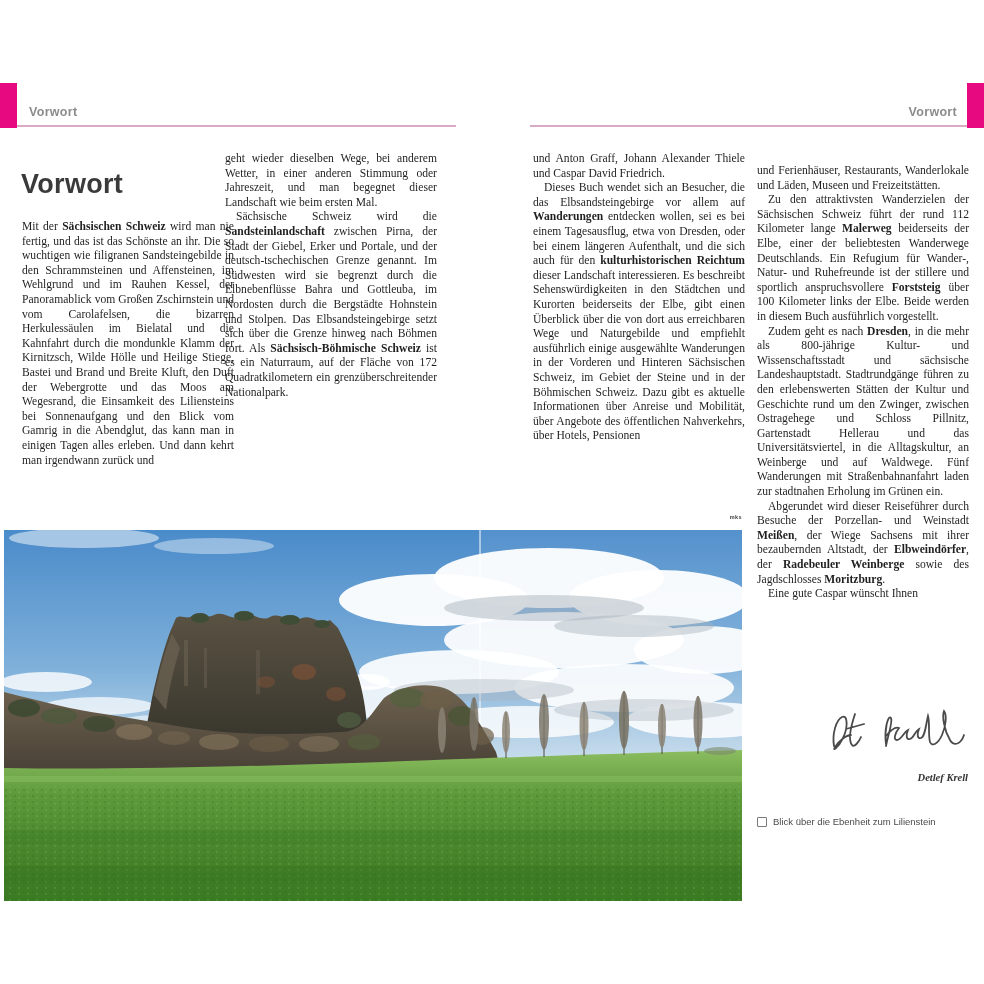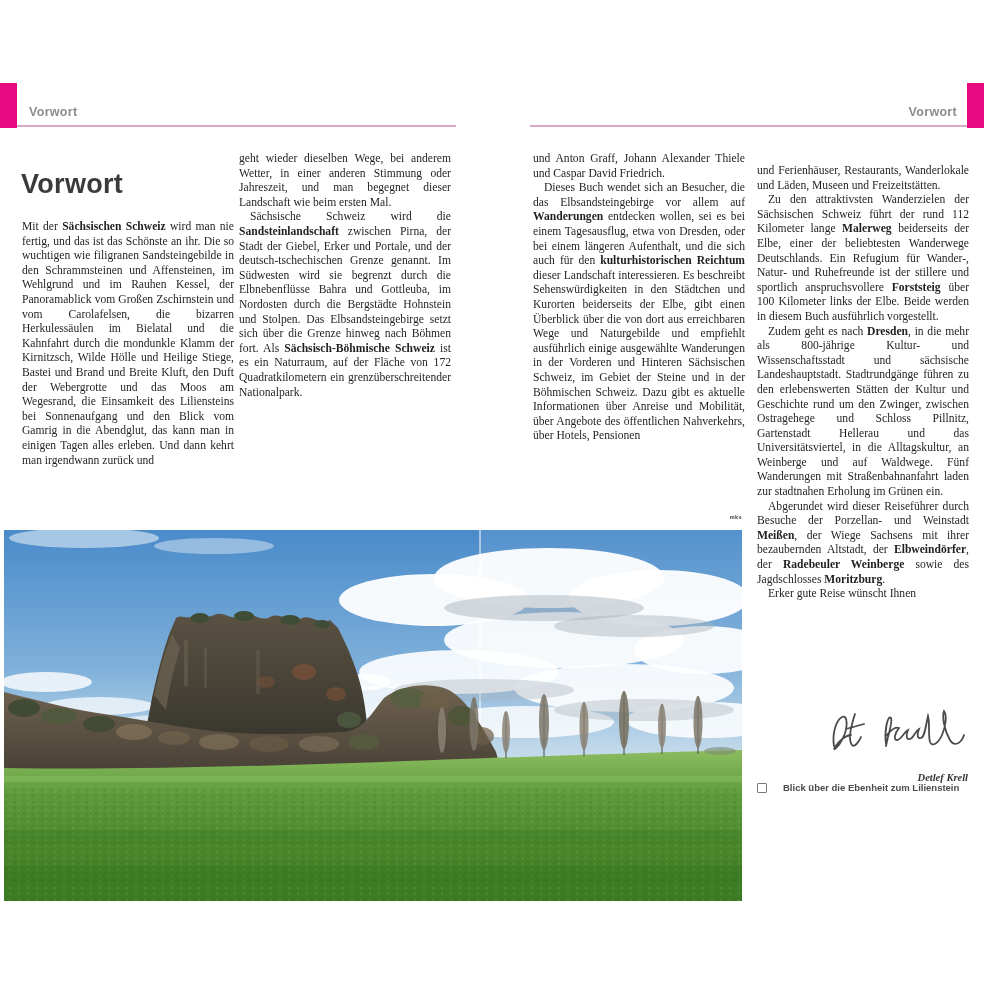--- a/index.html
+++ b/index.html
@@ -27,7 +27,7 @@
   .col{position:absolute;width:212px;font-size:11.6px;line-height:14.6px;
        text-align:justify;hyphens:auto;-webkit-hyphens:auto;}
   #col1{left:22px;top:220px;}
-  #col2{left:239px;top:152px;}
+  #col2{left:225px;top:152px;}
   #col3{left:533px;top:152px;}
   #col4{left:757px;top:152px;margin-top:12px;}
   .col p{margin:0;}

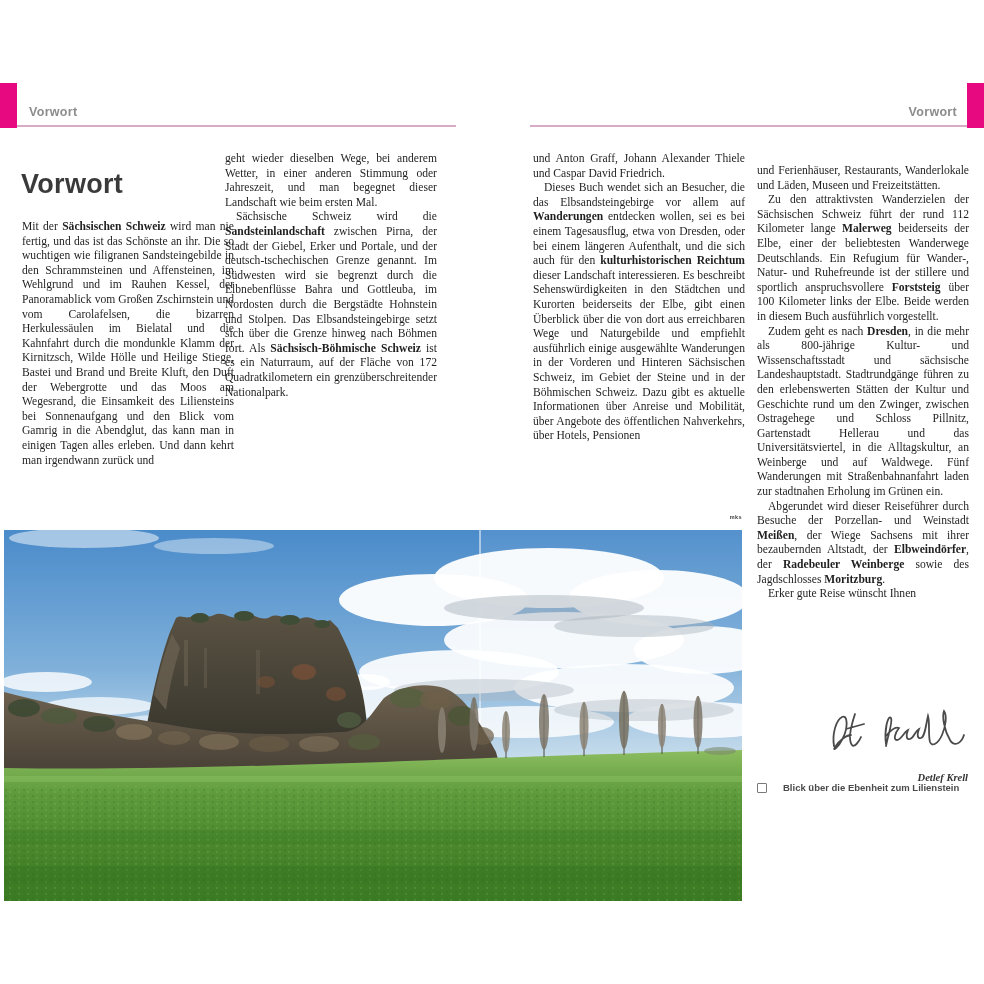--- a/index.html
+++ b/index.html
@@ -84,7 +84,7 @@
       <p class="indent"><span>Zu den attraktivsten Wanderzielen der Sächsischen Schweiz führt der rund 112 Kilometer lange </span><span class="b">Malerweg</span><span> beiderseits der Elbe, einer der beliebtesten Wanderwege Deutschlands. Ein Refugium für Wander-, Natur- und Ruhefreunde ist der stillere und sportlich anspruchsvollere </span><span class="b">Forststeig</span><span> über 100 Kilometer links der Elbe. Beide werden in diesem Buch ausführlich vorgestellt.</span></p>
       <p class="indent"><span>Zudem geht es nach </span><span class="b">Dresden</span><span>, in die mehr als 800-jährige Kultur- und Wissenschaftsstadt und sächsische Landeshauptstadt. Stadtrundgänge führen zu den erlebenswerten Stätten der Kultur und Geschichte rund um den Zwinger, zwischen Ostragehege und Schloss Pillnitz, Gartenstadt Hellerau und das Universitätsviertel, in die Alltagskultur, an Weinberge und auf Waldwege. Fünf Wanderungen mit Straßenbahnanfahrt laden zur stadtnahen Erholung im Grünen ein.</span></p>
       <p class="indent"><span>Abgerundet wird dieser Reiseführer durch Besuche der Porzellan- und Weinstadt </span><span class="b">Meißen</span><span>, der Wiege Sachsens mit ihrer bezaubernden Altstadt, der </span><span class="b">Elbweindörfer</span><span>, der </span><span class="b">Radebeuler Weinberge</span><span> sowie des Jagdschlosses </span><span class="b">Moritzburg</span><span>.</span></p>
-      <p class="indent"><span>Erker gute Reise wünscht Ihnen</span></p>
+      <p class="indent"><span>Eine gute Caspar wünscht Ihnen</span></p>
     </div>
 
   <div id="photo-credit">mks</div>

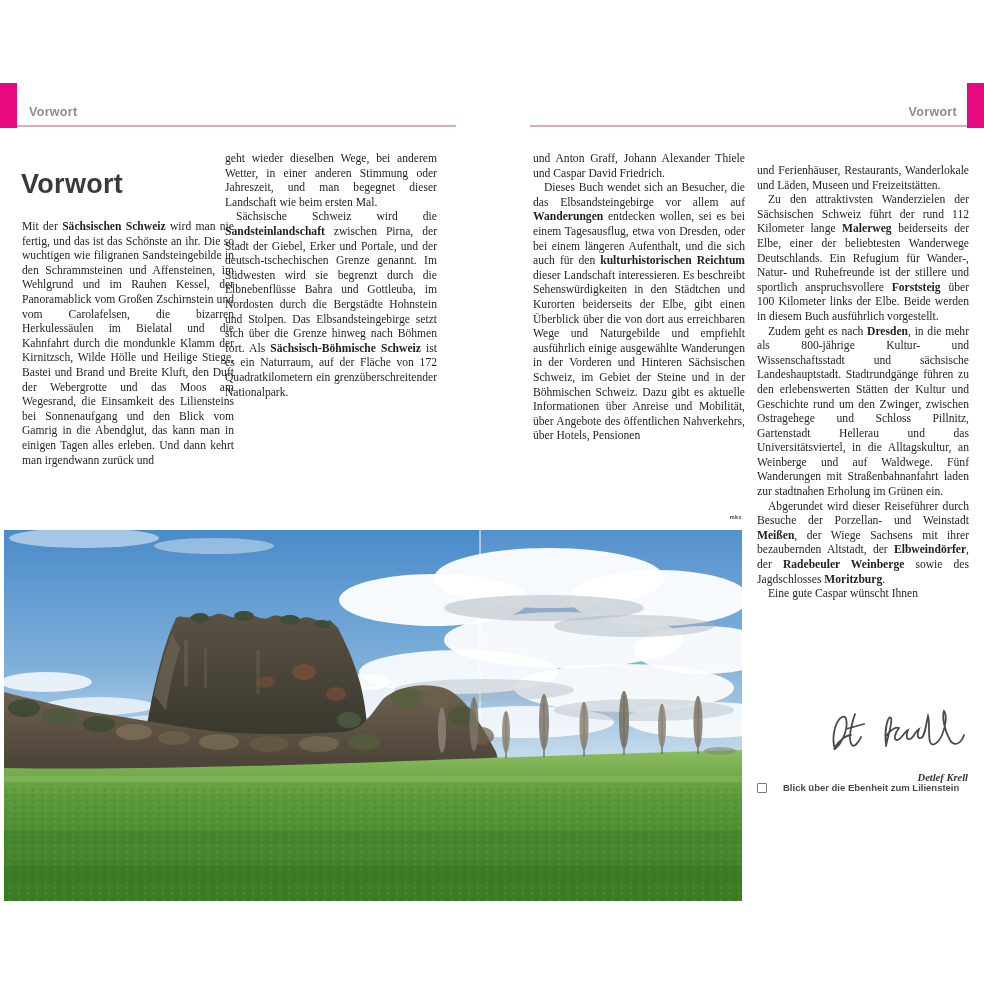--- a/index.html
+++ b/index.html
@@ -48,8 +48,8 @@
                   font-style:italic;font-weight:bold;font-size:10.5px;color:#333333;}
 
   
-  #caption{position:absolute;left:757px;top:782px;width:218px;display:flex;gap:16px;
-           font-family:"Liberation Sans",sans-serif;font-size:9.5px;color:#4a4a4a;font-weight:bold;}
+  #caption{position:absolute;left:757px;top:816px;width:218px;display:flex;gap:6px;
+           font-family:"Liberation Sans",sans-serif;font-size:9.5px;color:#4a4a4a;}
   .caption-box{flex:0 0 auto;width:8px;height:8px;border:1px solid #7a7a7a;
                border-radius:1px;margin-top:1px;background:#fff;}
 </style>

